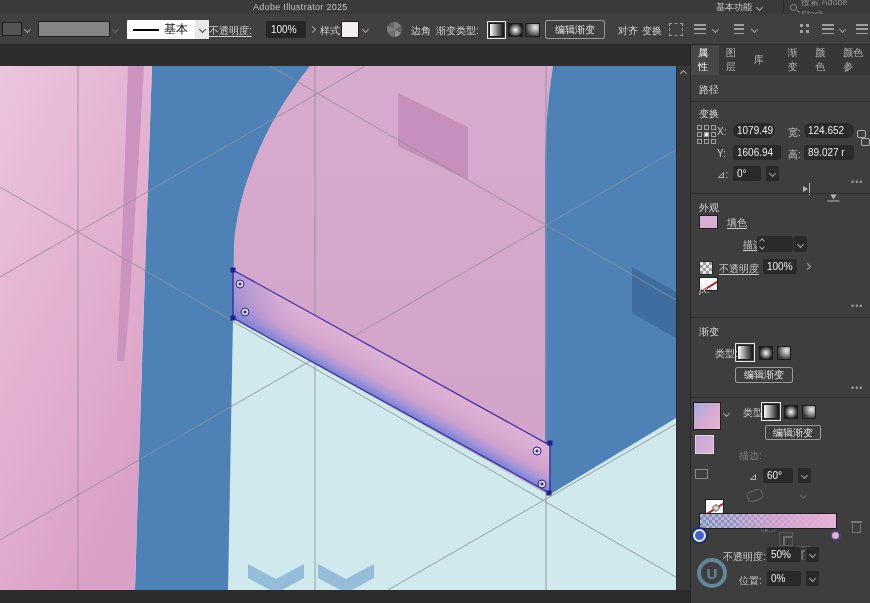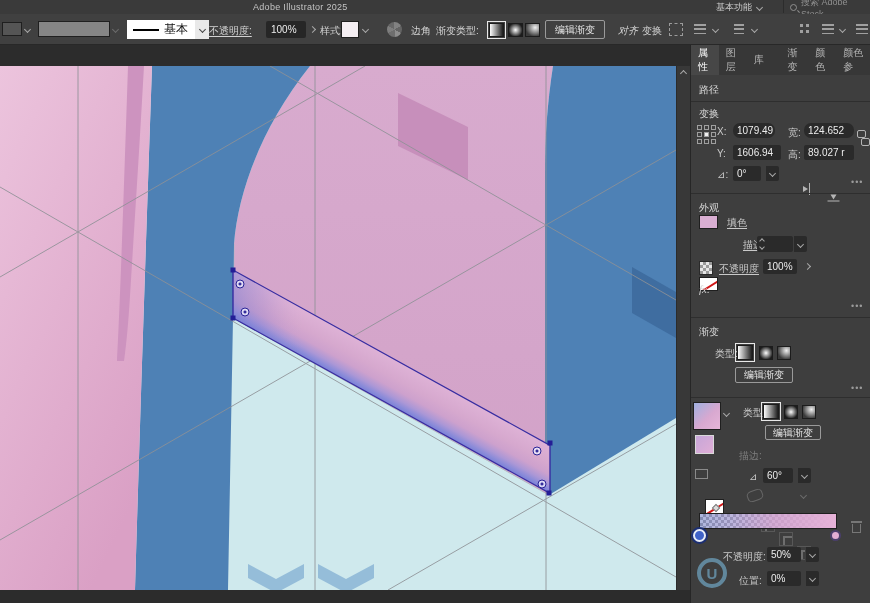--- a/index.html
+++ b/index.html
@@ -179,7 +179,7 @@
         <span>编辑渐变</span>
       </div>
 
-    <span class="abs lab" style="left:618px;top:10px;font-style:italic;">对齐</span>
+    <span class="abs lab" style="left:618px;top:10px;">对齐</span>
     <span class="abs lab" style="left:642px;top:10px;">变换</span>
 
     <div class="abs icon-bbox" style="left:669px;top:9px;"></div>

